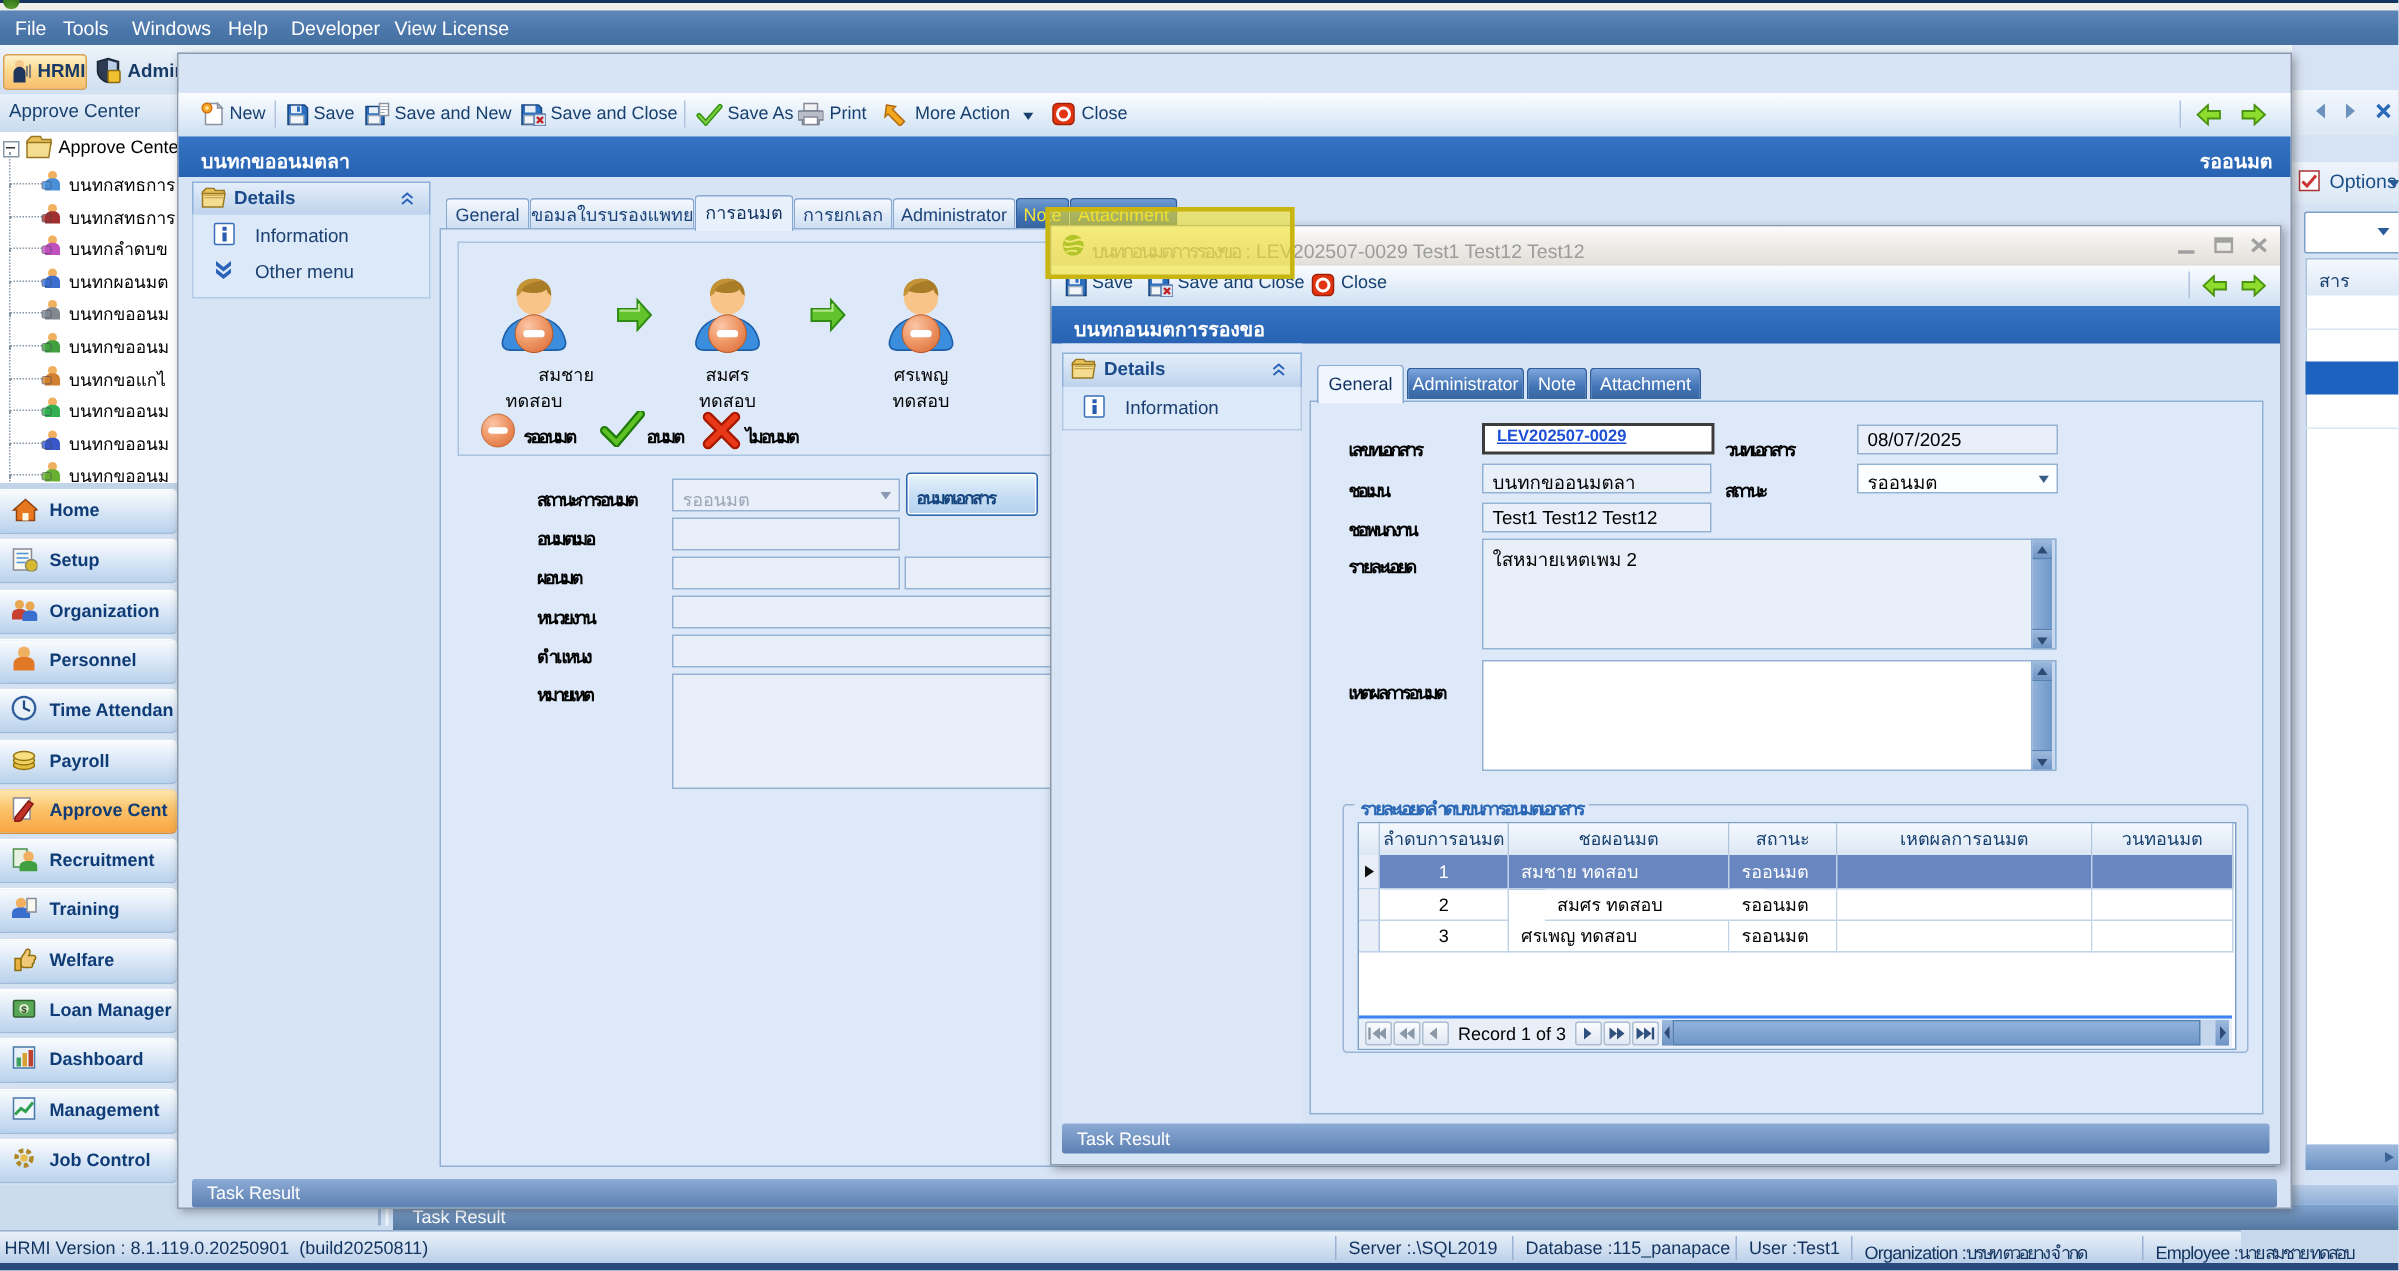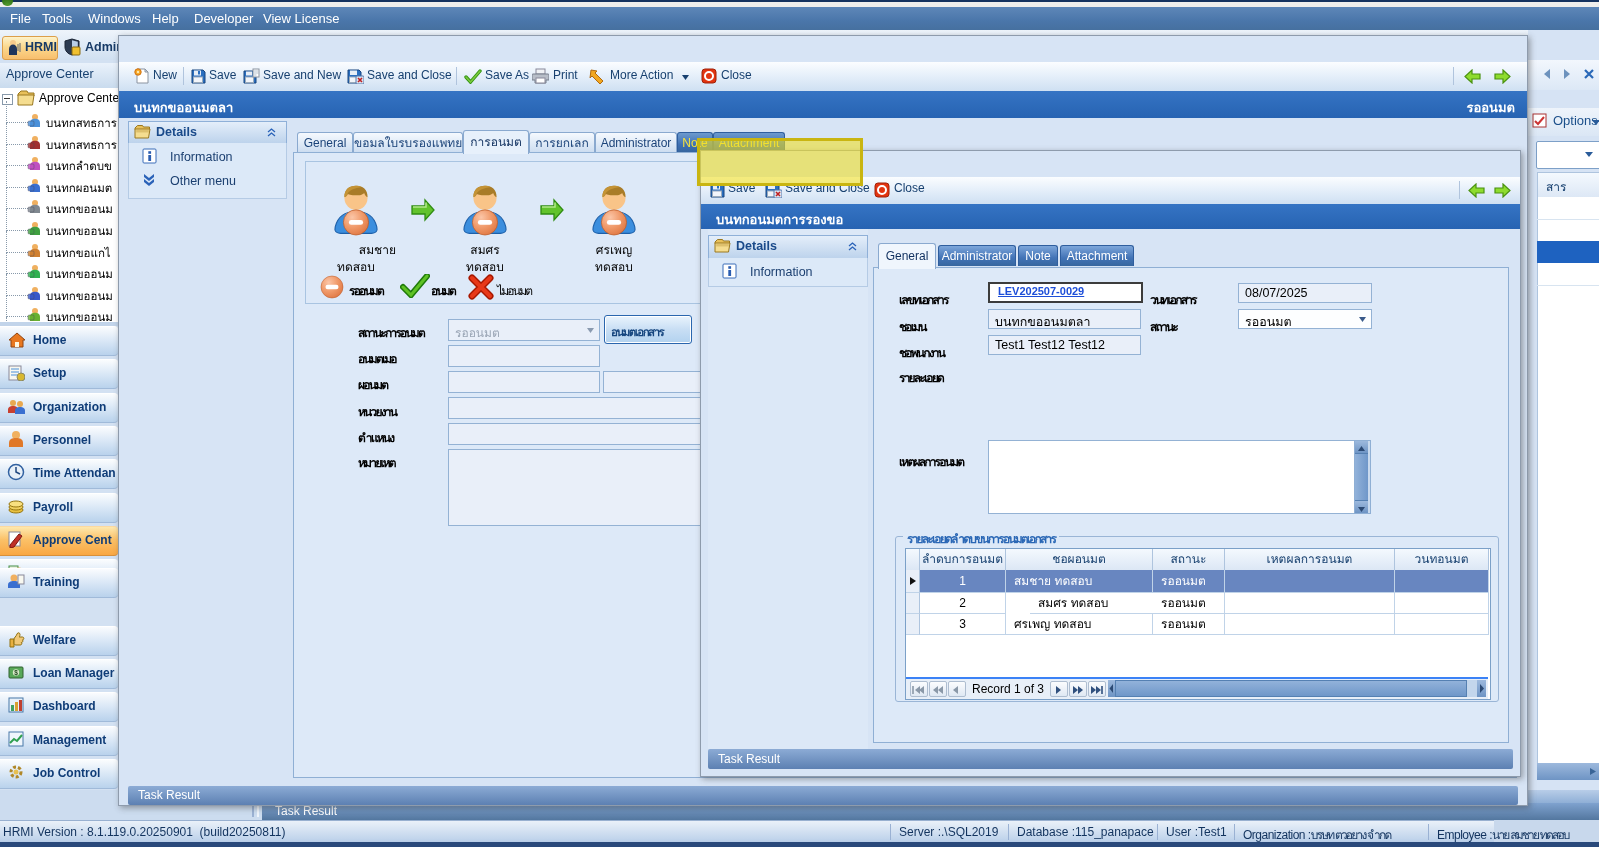--- a/index.html
+++ b/index.html
@@ -529,6 +529,23 @@
 </div>
 
 <div class="win" style="left:700px;top:150px;width:819px;height:625px">
+<div class="titlebar">
+ <svg class="abs" style="left:7px;top:5px" width="15" height="15" viewBox="0 0 15 15">
+        <circle cx="7.5" cy="7.5" r="7" fill="#5a9e2f"></circle>
+        <path d="M2 4c2 2 5 1 7 .2 2-.8 4-.5 5 .3M1 8c2.5 1.5 5 .5 7.5 0 2.5-.5 4.5.5 5.5 1M3 12c2-1.5 4.5-1 7-.5" stroke="#fff" stroke-width="1.3" fill="none" opacity=".9"></path>
+      </svg>
+ <span class="abs" style="left:27px;top:6px"><i class="th">บนทกอนมตการรองขอ</i> : LEV202507-0029 Test1 Test12 Test12</span>
+ <svg class="abs" style="left:750px;top:9px" width="13" height="10" viewBox="0 0 13 10">
+        <path d="M1 8h11" stroke="#a0a0a0" stroke-width="2.4"></path>
+      </svg>
+ <svg class="abs" style="left:775px;top:7px" width="13" height="11" viewBox="0 0 13 11">
+        <rect x="1" y="1" width="11" height="9" fill="none" stroke="#a0a0a0" stroke-width="1.6"></rect>
+        <path d="M1 2.5h11" stroke="#a0a0a0" stroke-width="2.6"></path>
+      </svg>
+ <svg class="abs" style="left:799px;top:7px" width="12" height="11" viewBox="0 0 12 11">
+        <path d="M1.5 1.5l9 8M10.5 1.5l-9 8" stroke="#a0a0a0" stroke-width="2.2"></path>
+      </svg>
+</div>
 <div class="toolbar" style="top:26px;height:27px">
  <svg class="abs" style="left:8px;top:5px" width="16" height="16" viewBox="0 0 16 16">
         <path d="M2 2h11l2 2v11H2z" fill="#2a6fc0" stroke="#17447e"></path>

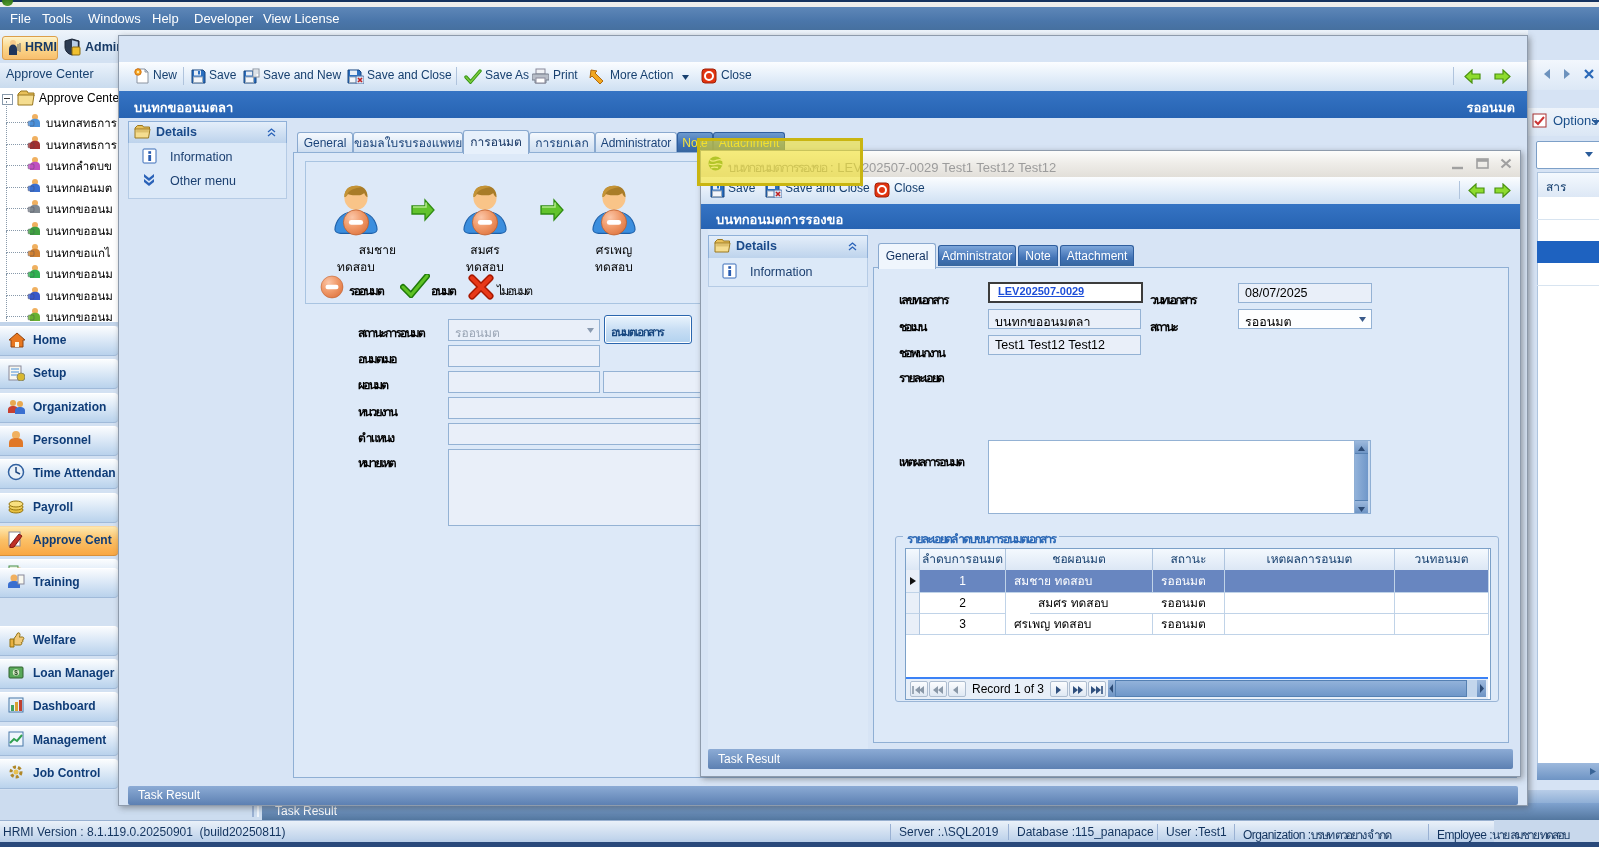--- a/index.html
+++ b/index.html
@@ -499,7 +499,7 @@
           <path d="M4 4l18 18M22 4L4 22" stroke="#a81800" stroke-width="7" stroke-linecap="round"></path>
           <path d="M4 4l18 18M22 4L4 22" stroke="#e83818" stroke-width="4" stroke-linecap="round"></path>
         </svg>
-        <span class="abs th" style="left:191px;top:119px;font-size:12px;font-weight:normal">ไมอนมต</span>
+        <span class="abs th" style="left:191px;top:119px;font-size:12px;font-weight:bold">ไมอนมต</span>
  </div>
  <div class="lbl" style="left:64px;top:170px;">สถานะการอนมต</div>
  <div class="field" style="left:154px;top:166px;width:150px;height:20px">

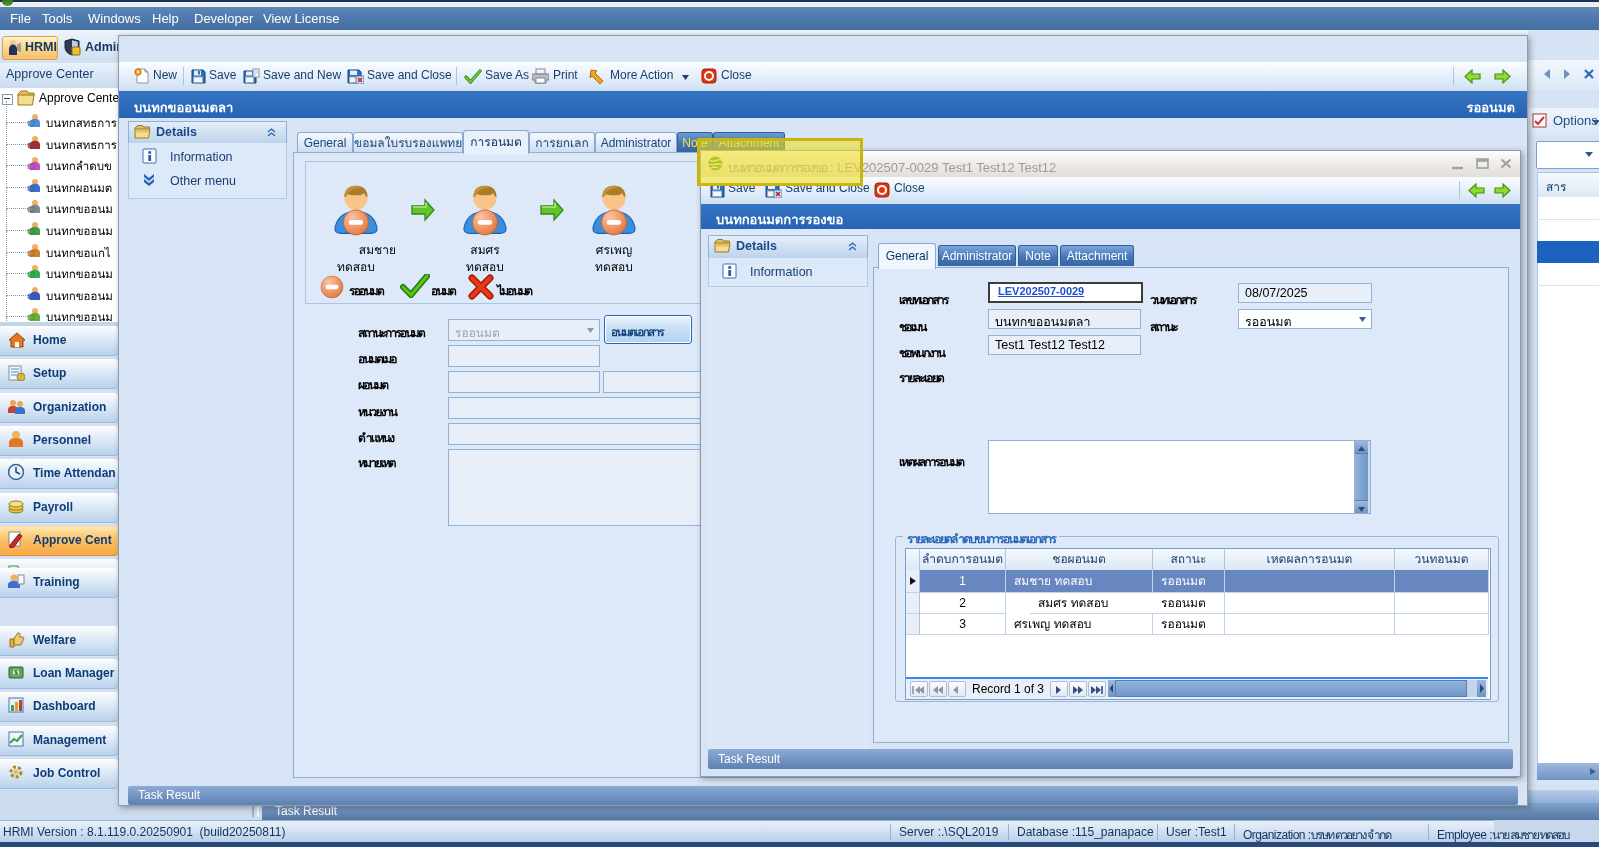--- a/index.html
+++ b/index.html
@@ -627,6 +627,18 @@
         <span class="abs" style="left:6px;top:2px;font-size:12.5px">Test1 Test12 Test12</span>
       </div>
  <div class="lbl" style="left:25px;top:100px;">รายละเอยด</div>
+ <div class="field" style="left:114px;top:91px;width:381px;height:72px">
+        <span class="abs" style="left:6px;top:3px;font-size:12.5px">ใสหมายเหตเพม 2</span>
+        <div class="abs" style="left:365px;top:-1px;width:15px;height:72px;background:#c9daee;border:1px solid #8fafd4">
+<div class="abs" style="left:0px;top:0px;width:13px;height:12px;background:linear-gradient(#9db9dd,#6e94c4)"><svg width="13" height="12" viewBox="0 0 13 12">
+              <path d="M6.5 3L3 8h7z" fill="#2c4a74"></path>
+            </svg></div>
+<div class="abs" style="left:0px;top:12px;width:13px;height:46px;background:linear-gradient(90deg,#92b2da,#6f97c9);border-top:1px solid #5580b2;border-bottom:1px solid #5580b2"></div>
+<div class="abs" style="left:0px;bottom:0px;width:13px;height:12px;background:linear-gradient(#9db9dd,#6e94c4)"><svg width="13" height="12" viewBox="0 0 13 12">
+              <path d="M6.5 9L3 4h7z" fill="#2c4a74"></path>
+            </svg></div>
+</div>
+      </div>
  <div class="lbl" style="left:25px;top:184px;">เหตผลการอนมต</div>
  <div class="field" style="left:114px;top:172px;width:381px;height:72px;background:#fff">
         <div class="abs" style="left:365px;top:-1px;width:15px;height:72px;background:#c9daee;border:1px solid #8fafd4">

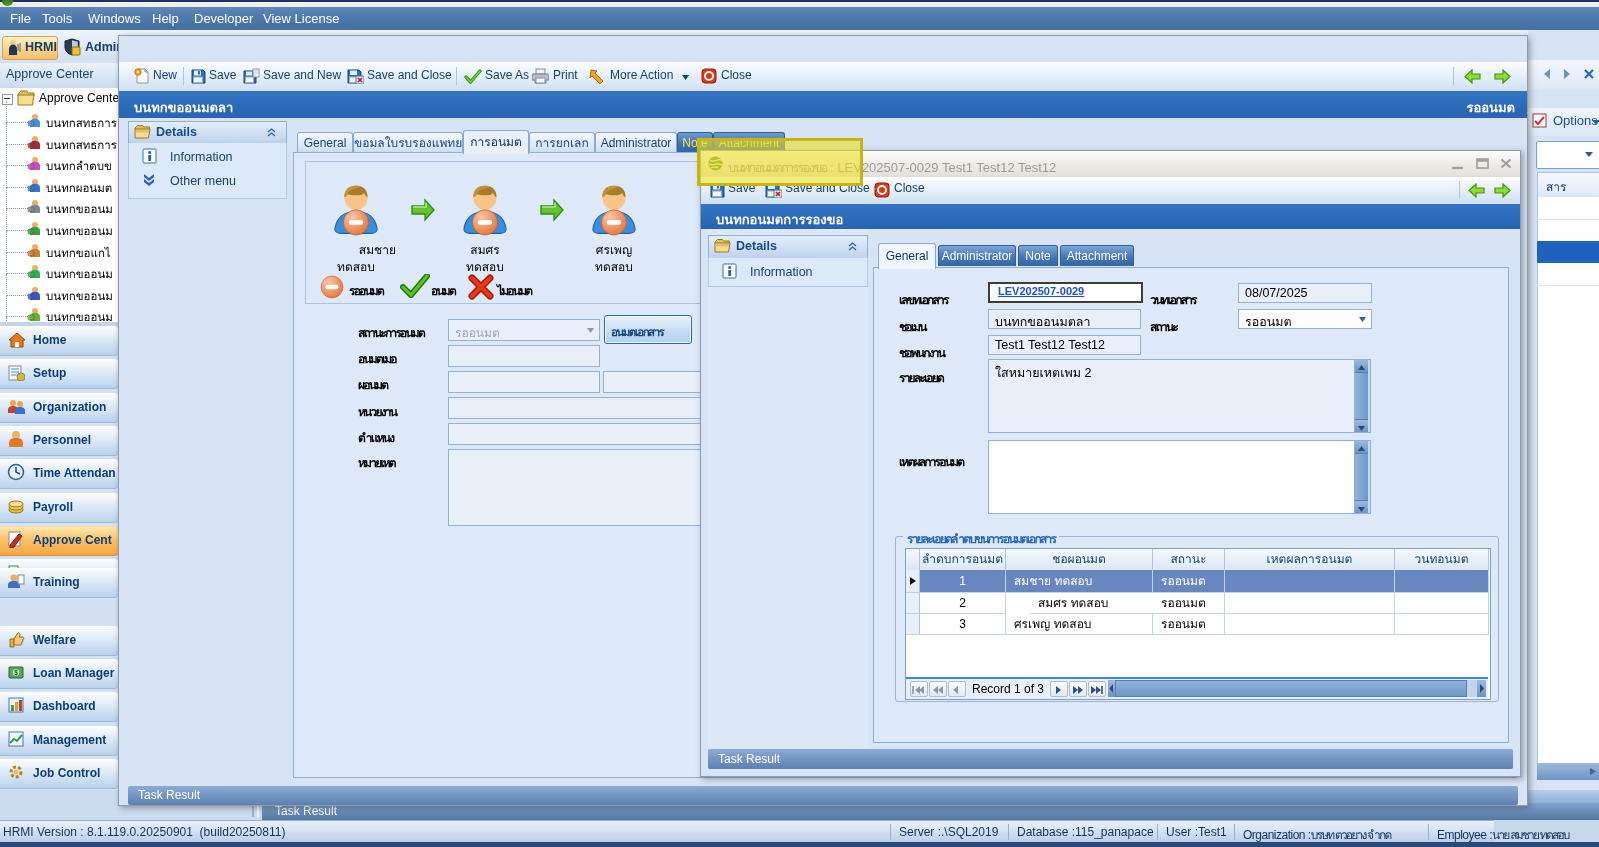--- a/index.html
+++ b/index.html
@@ -208,7 +208,7 @@
     </svg>
     <span>Recruitment</span>
   </div>
-<div class="navbtn" style="top:568px;">
+<div class="navbtn" style="top:592px;">
     <svg width="18" height="18" viewBox="0 0 18 18">
       <circle cx="7" cy="6" r="3.5" fill="#f0b060"></circle>
       <path d="M1 16v-3c0-3 2.5-4 6-4s6 1 6 4v3z" fill="#3a6fd0"></path>

